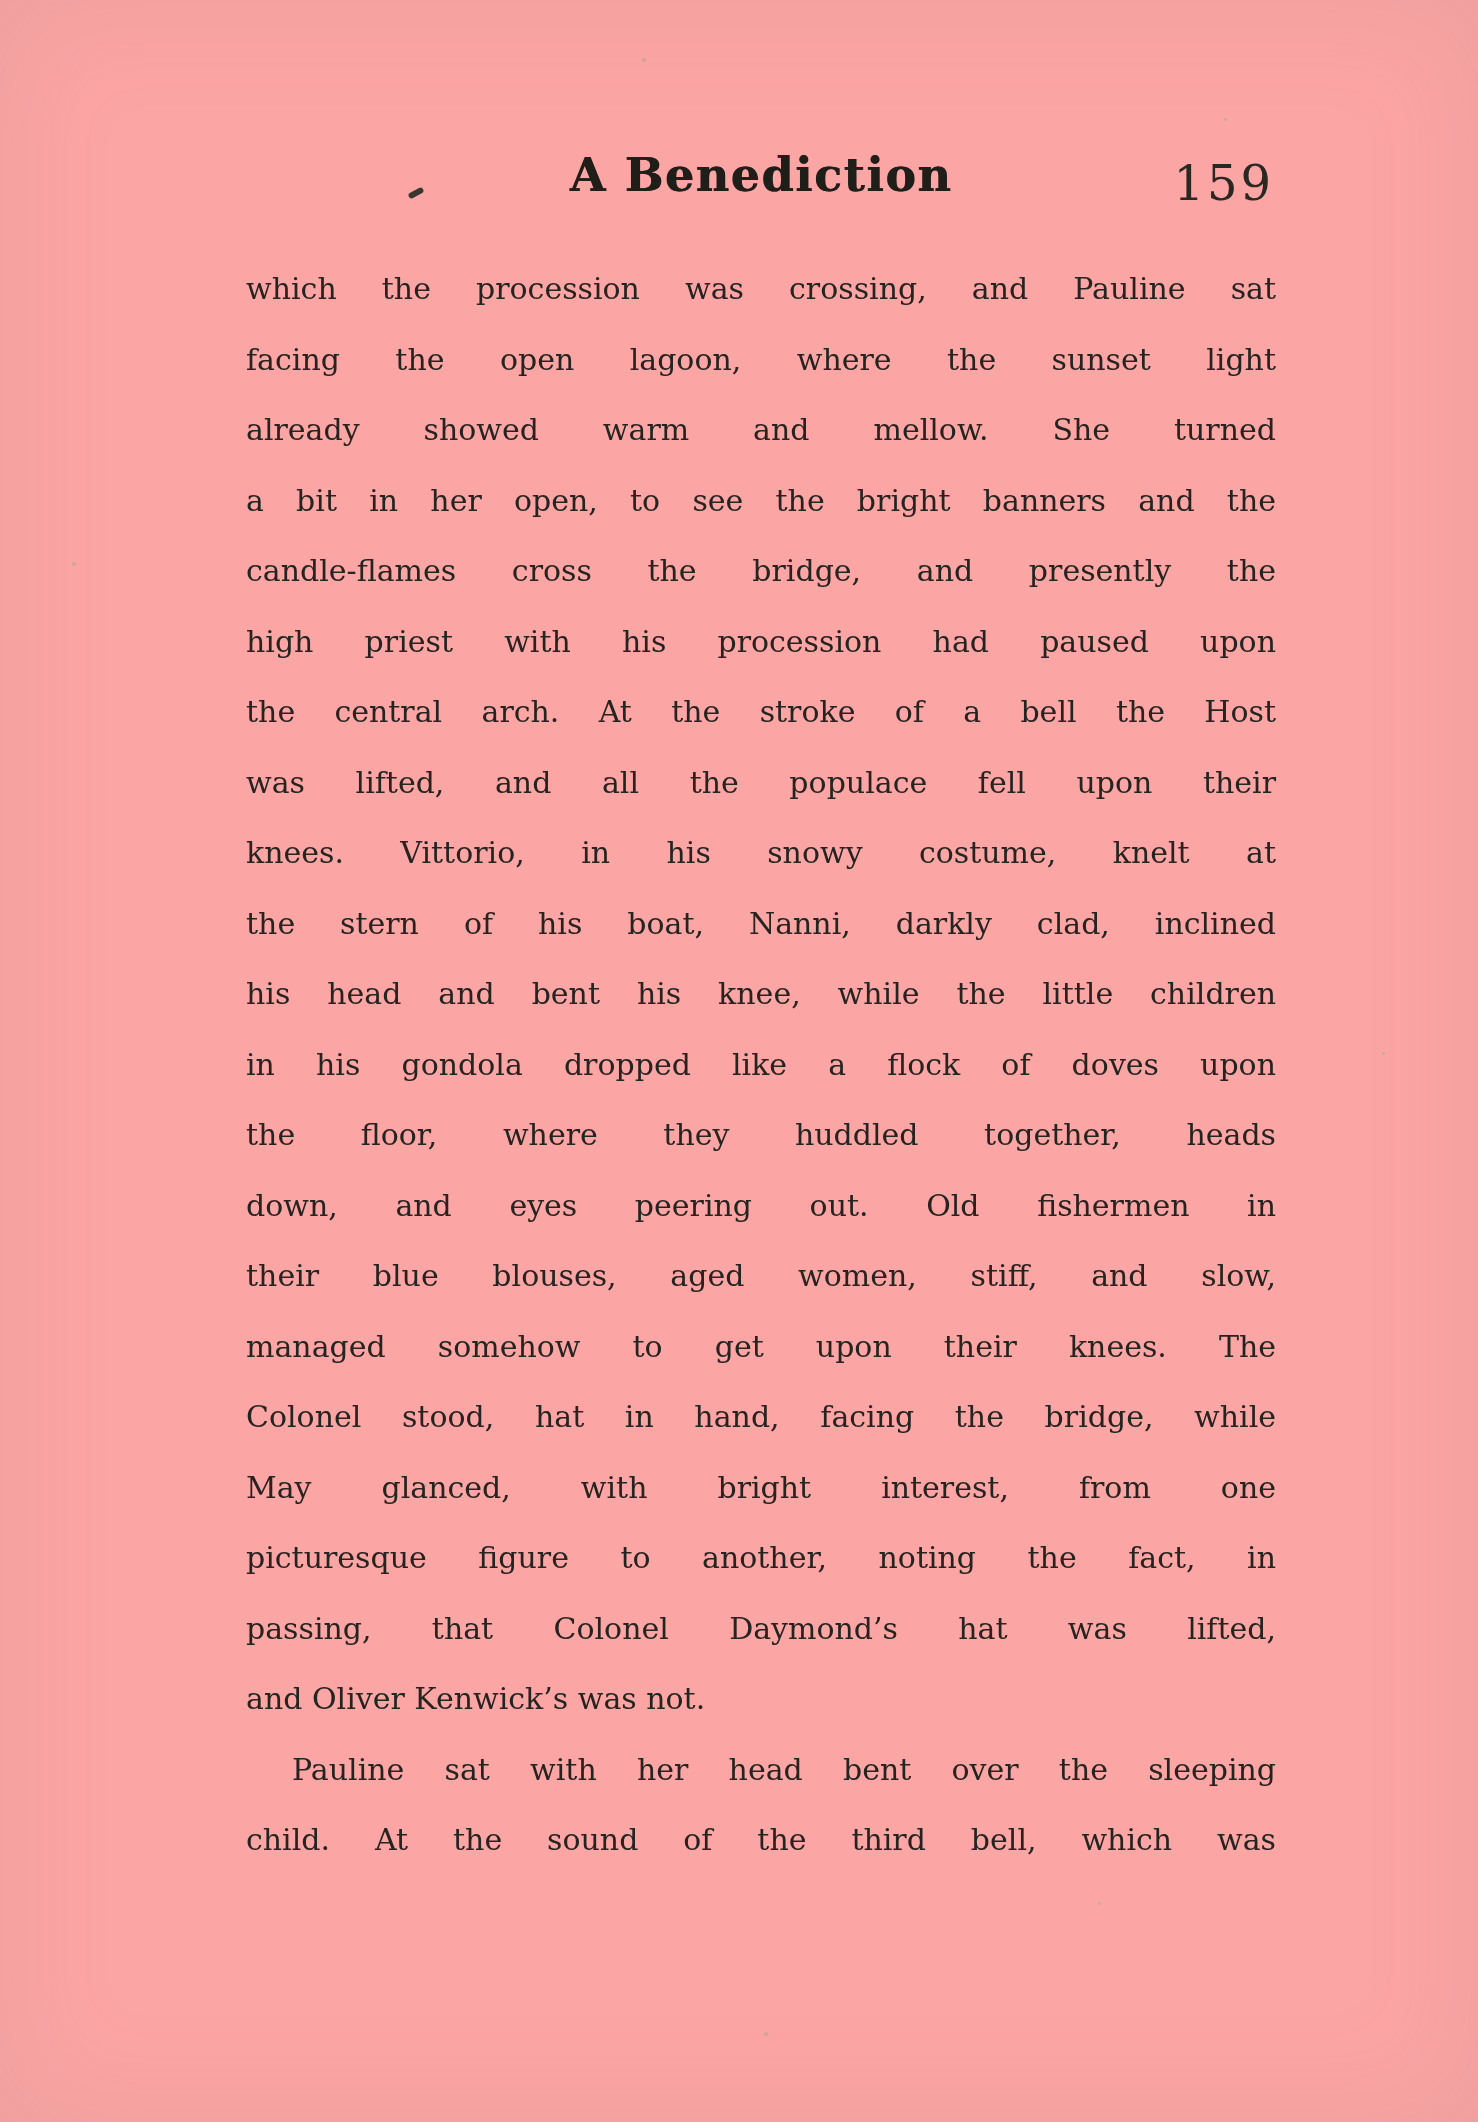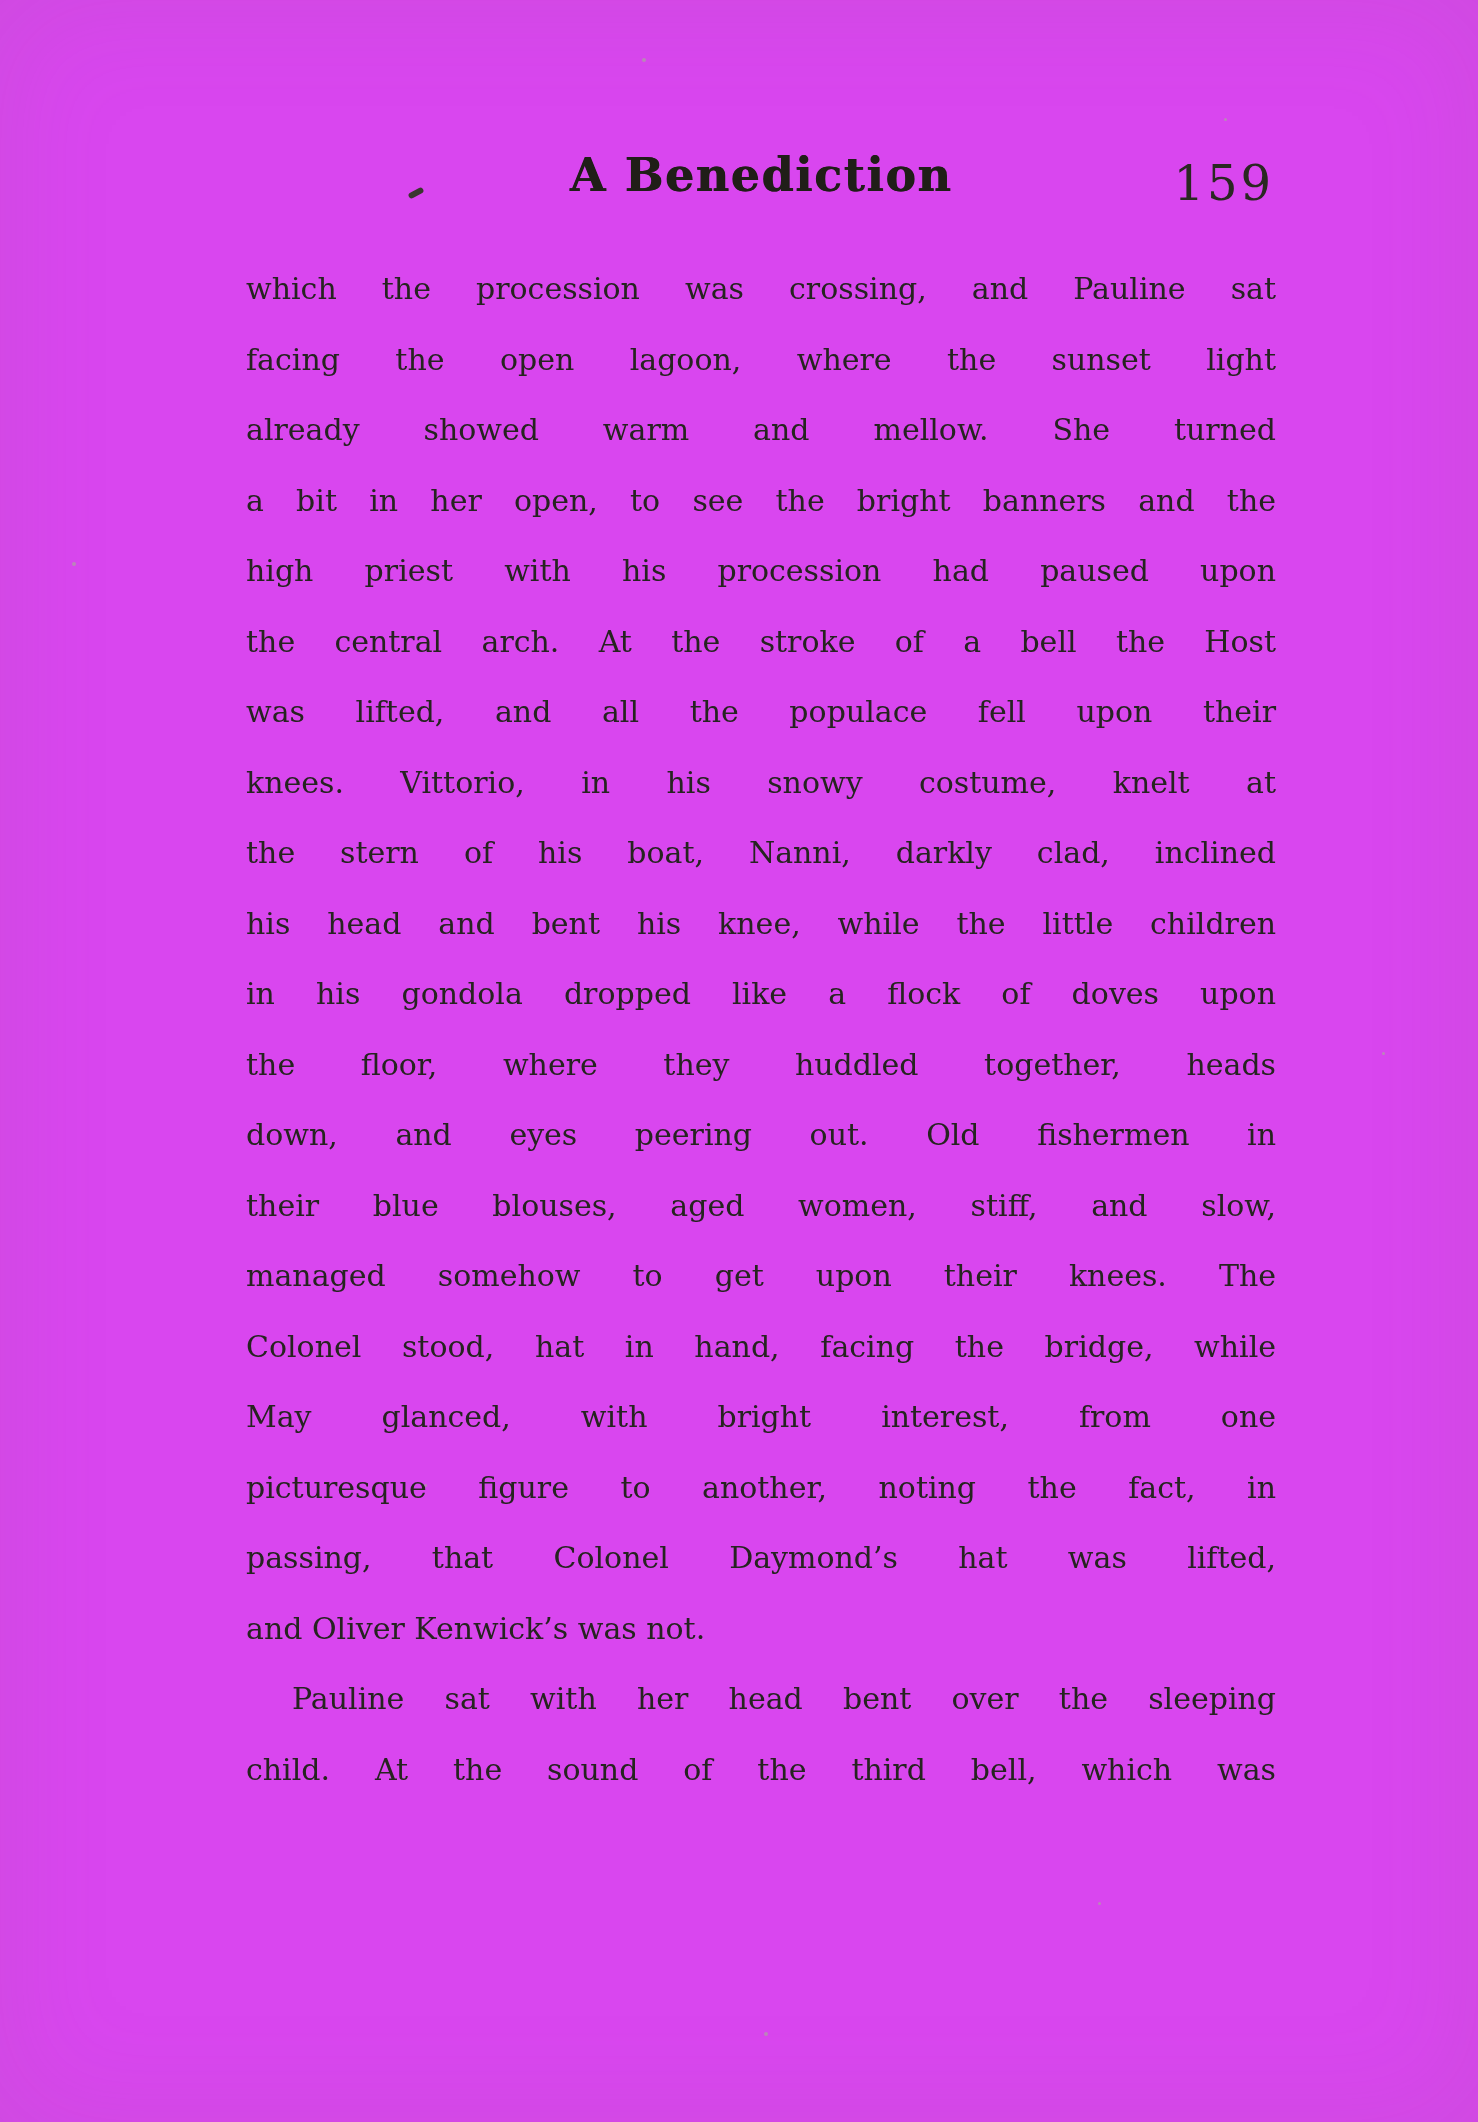--- a/index.html
+++ b/index.html
@@ -11,7 +11,7 @@
     position: relative;
     width: 1478px;
     height: 2122px;
-    background: #d946ef;
+    background: #fca5a5;
     font-family: "DejaVu Serif", "Liberation Serif", serif;
     color: #262420;
     overflow: hidden;

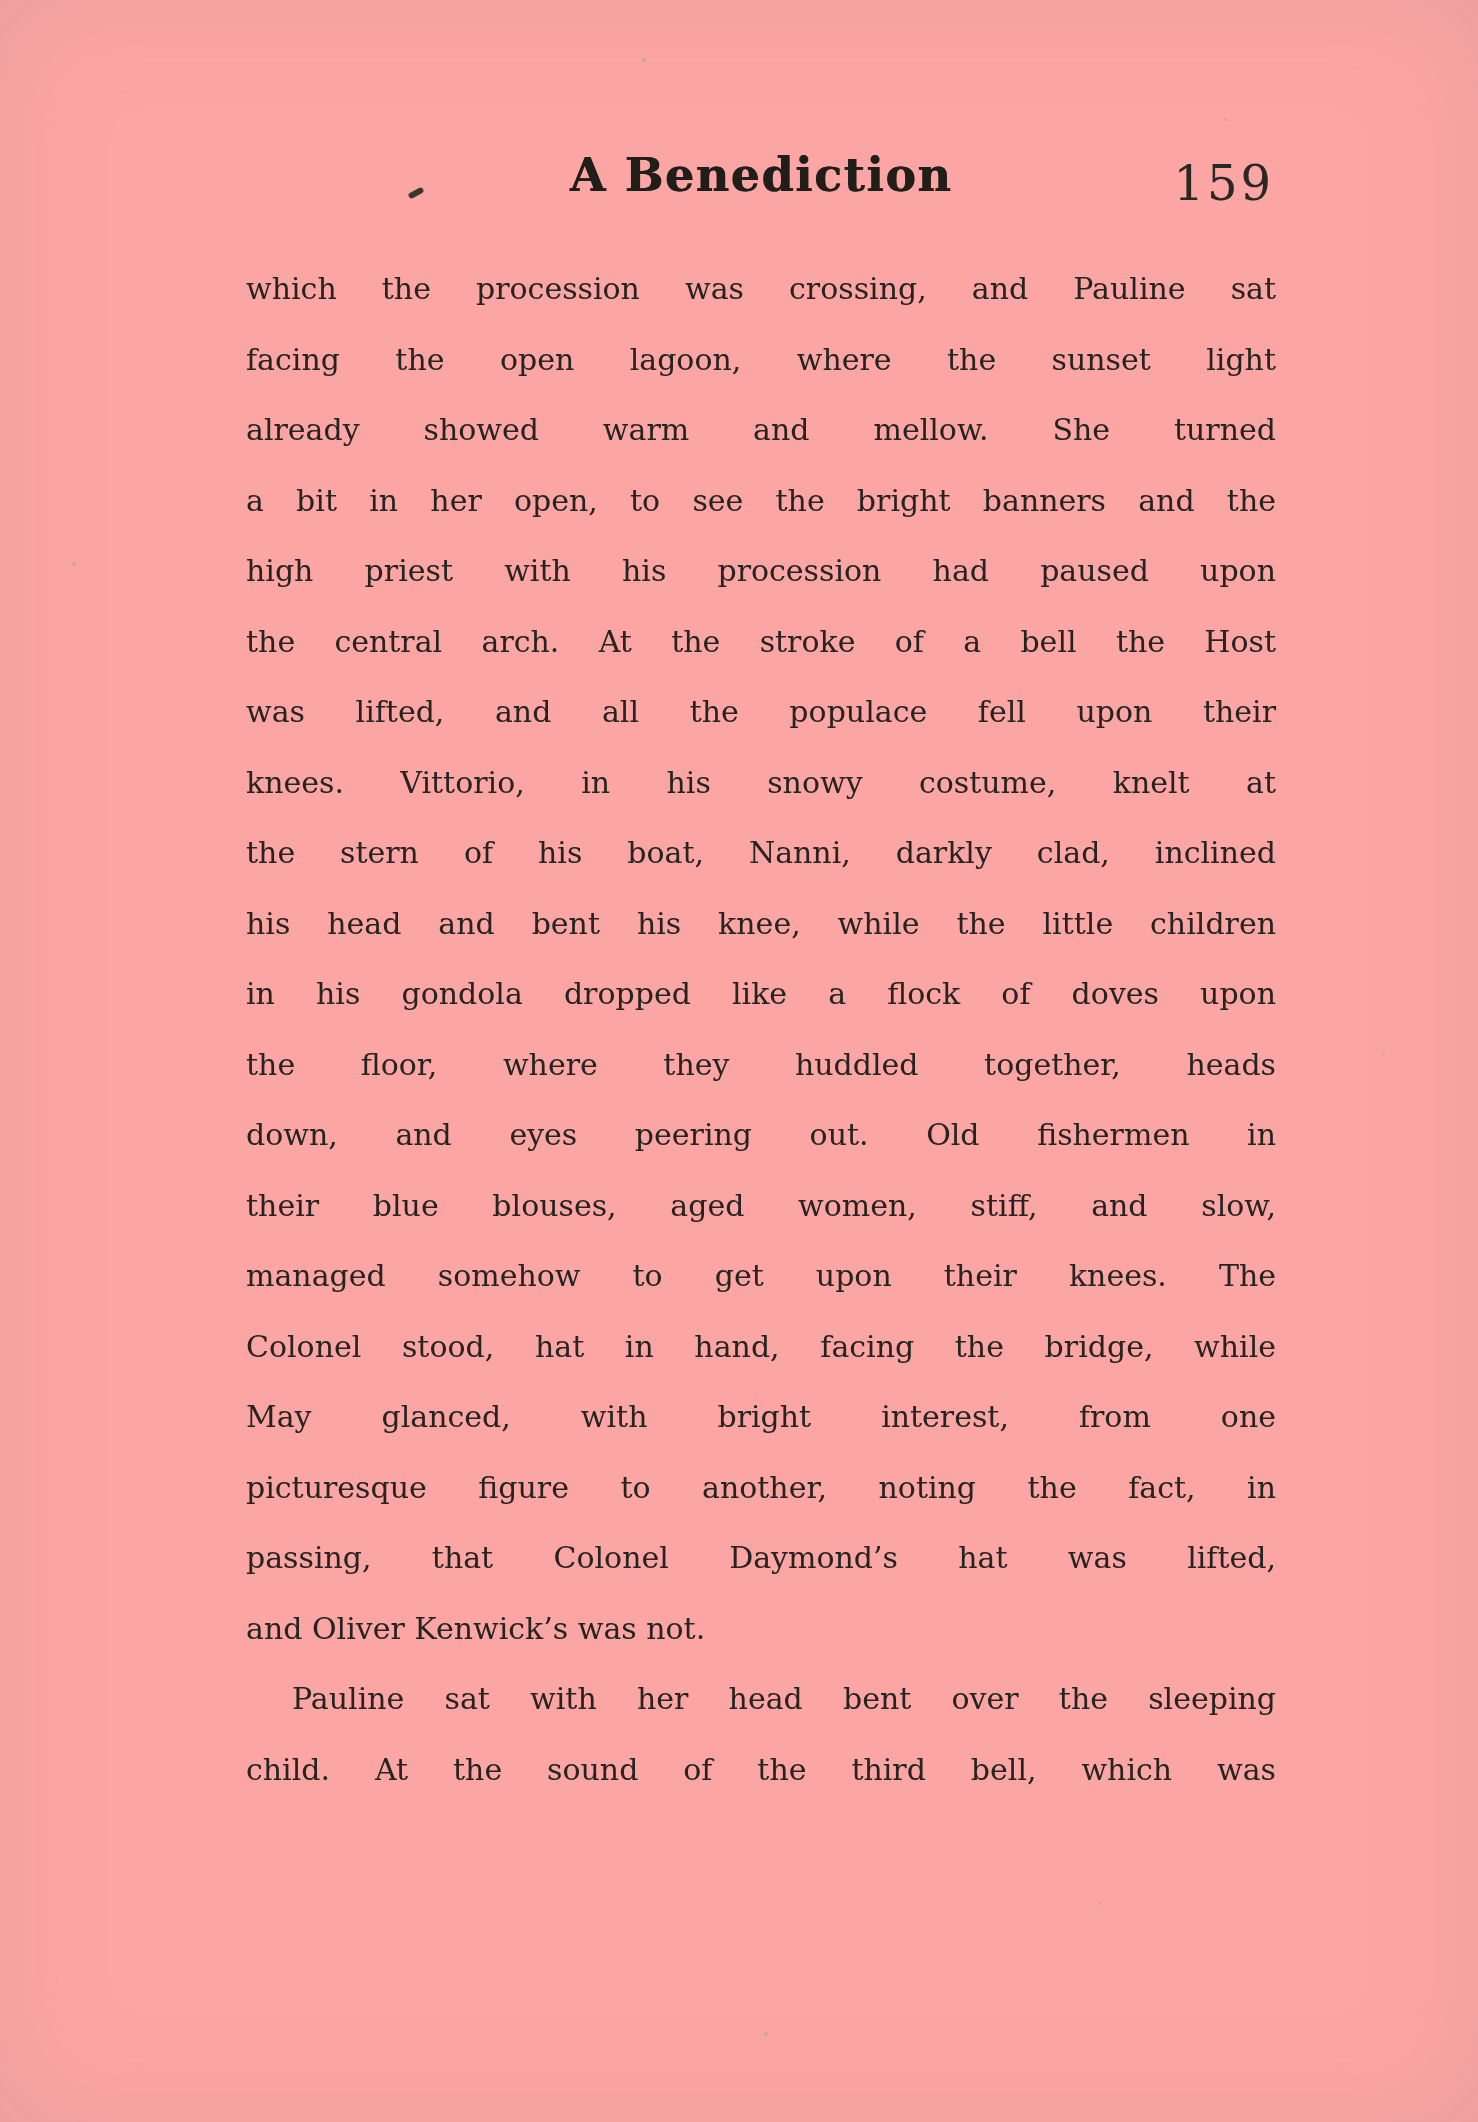--- a/index.html
+++ b/index.html
@@ -103,6 +103,7 @@
           <div class="line">facing the open lagoon, where the sunset light</div>
           <div class="line">already showed warm and mellow. She turned</div>
           <div class="line">a bit in her open, to see the bright banners and the</div>
+          <div class="line">candle-flames cross the bridge, and presently the</div>
           <div class="line">high priest with his procession had paused upon</div>
           <div class="line">the central arch. At the stroke of a bell the Host</div>
           <div class="line">was lifted, and all the populace fell upon their</div>

